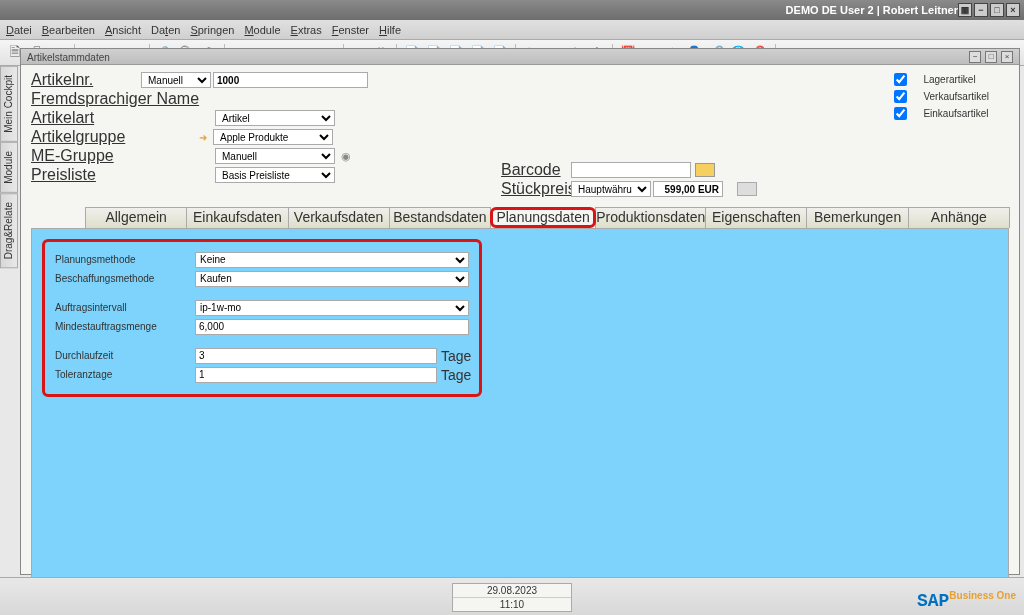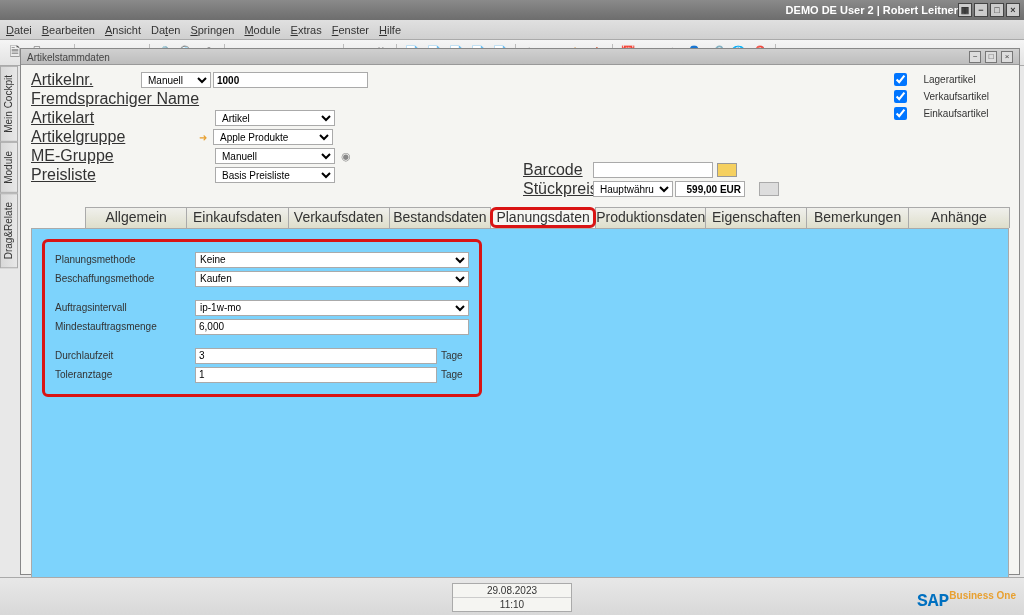--- a/index.html
+++ b/index.html
@@ -34,7 +34,7 @@
 
 .header-form { padding: 6px 10px 4px 10px; display: flex; gap: 20px; }
 .col-left { flex: 0 0 450px; }
-.col-right { flex: 0 0 260px; margin-left: 22px; }
+.col-right { flex: 0 0 260px; }
 .col-checks { margin-left: auto; padding-right: 20px; }
 .frow { display: flex; align-items: center; height: 18px; margin-bottom: 1px; }
 .flabel { width: 110px; font-size: 16px; text-decoration: underline; }

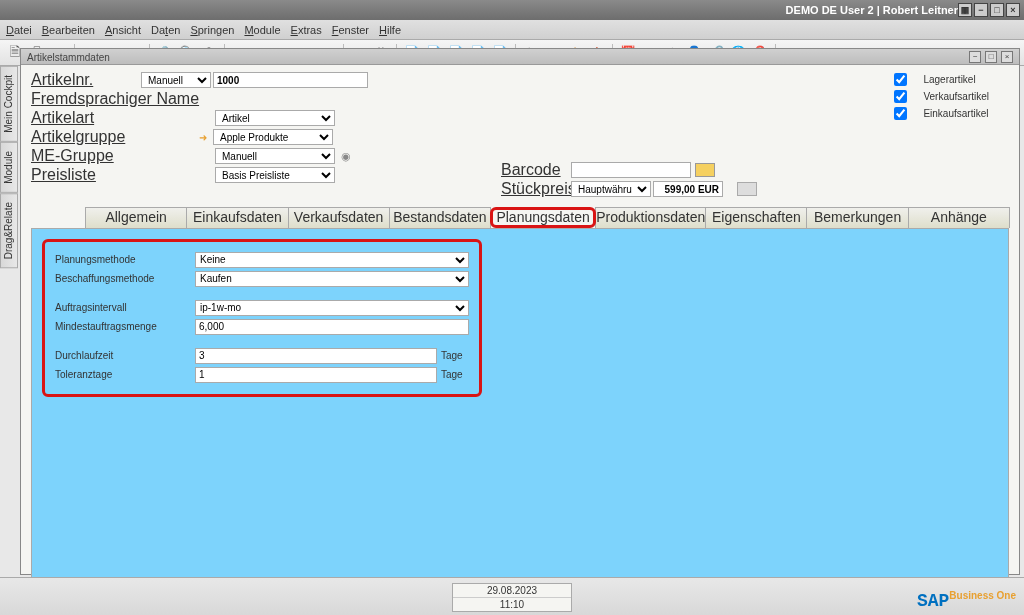--- a/index.html
+++ b/index.html
@@ -59,7 +59,7 @@
 .plabel { width: 140px; font-size: 10px; }
 .pinput { flex: 1; height: 16px; border: 1px solid #aaa; background: #fff; font-size: 10px; padding: 0 3px; }
 .pselect { flex: 1; height: 16px; border: 1px solid #aaa; background: #fff; font-size: 10px; }
-.psuffix { width: 32px; font-size: 10px; padding-left: 4px; }
+.psuffix { width: 32px; font-size: 14px; padding-left: 4px; }
 .pspacer { height: 10px; }
 
 

